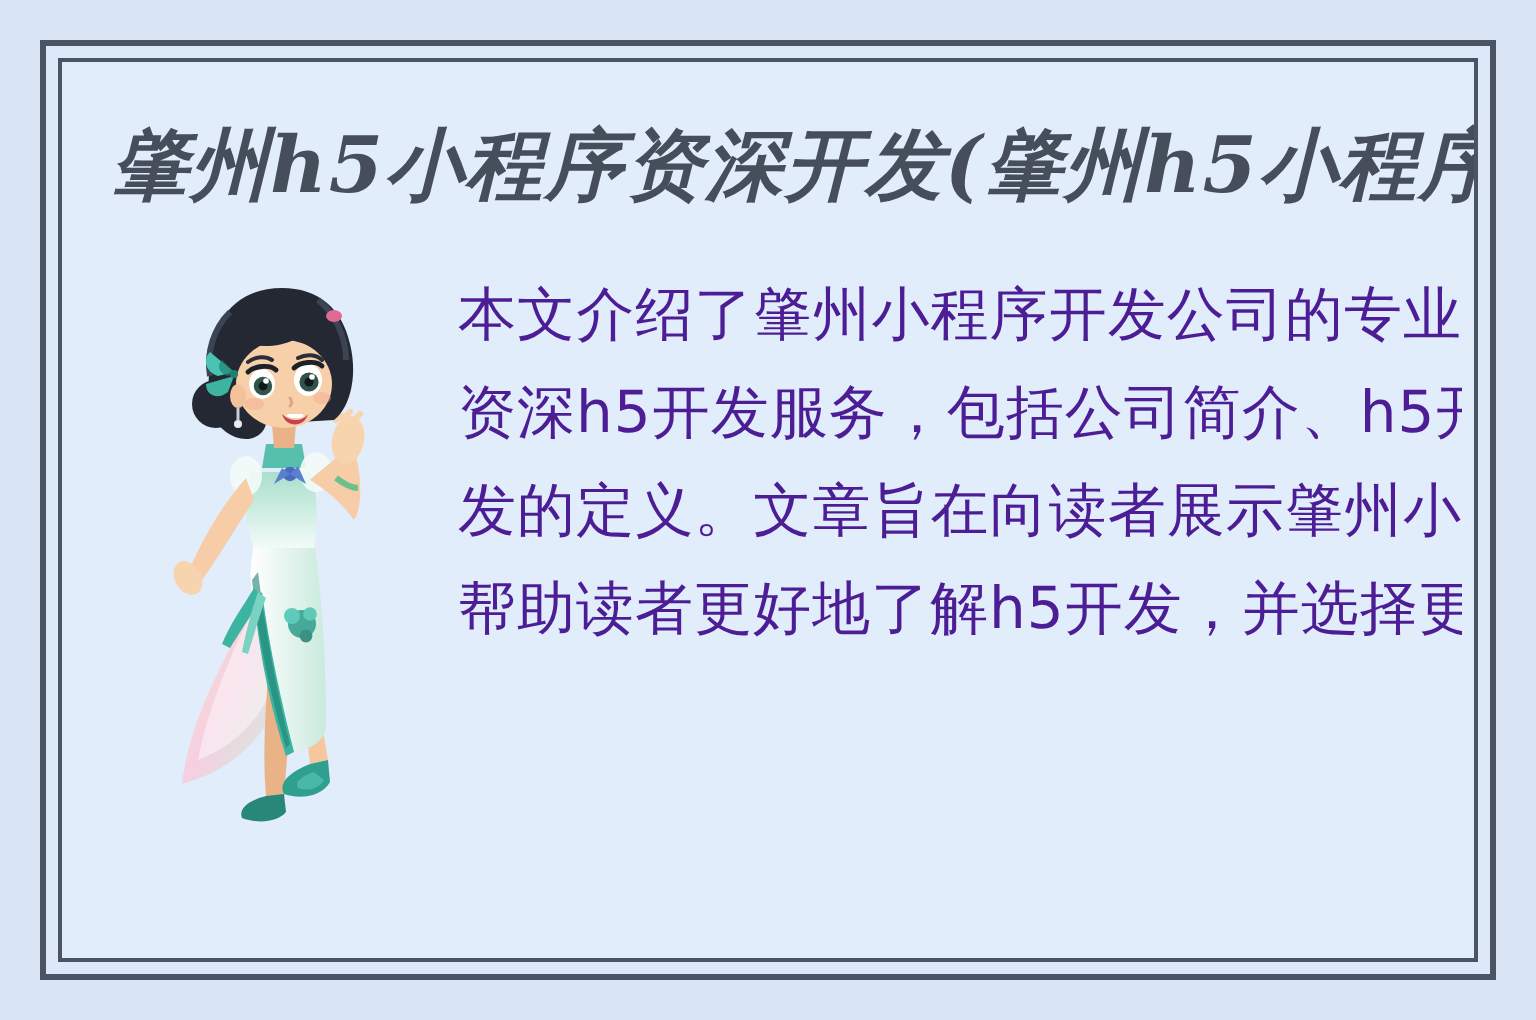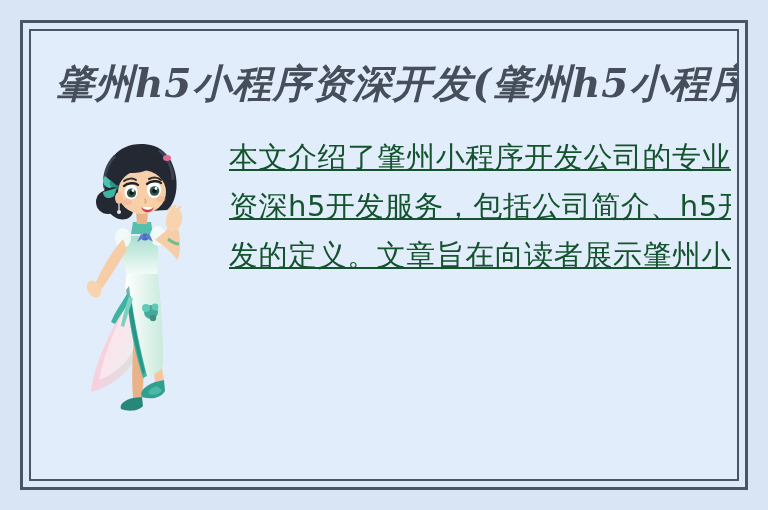--- a/index.html
+++ b/index.html
@@ -48,13 +48,12 @@
   .article .line{
     font-size:29px;
     line-height:49px;
-    color:#14532d;
+    color:#4c1d95;
     text-align:justify;
     text-align-last:justify;
     letter-spacing:0.5px;
     overflow:hidden;
     white-space:nowrap;
-    text-decoration:underline;
   }
 </style>
 </head>

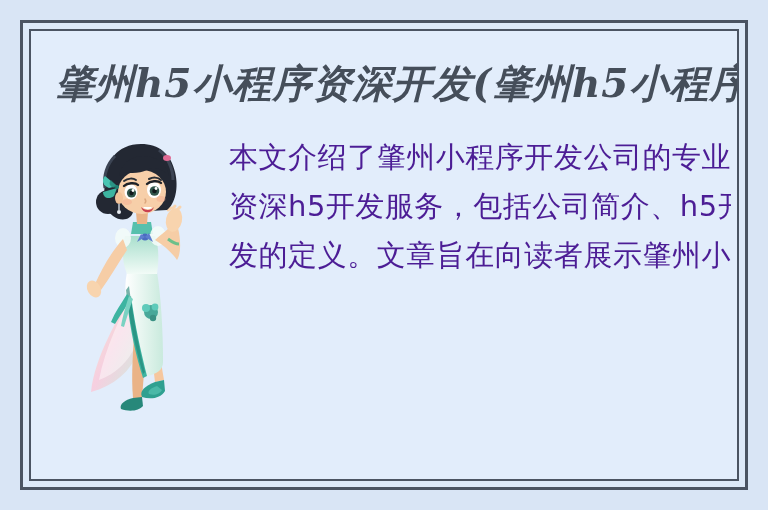--- a/index.html
+++ b/index.html
@@ -208,6 +208,7 @@
       <div class="line">本文介绍了肇州小程序开发公司的专业</div>
       <div class="line">资深h5开发服务，包括公司简介、h5开</div>
       <div class="line">发的定义。文章旨在向读者展示肇州小</div>
+      <div class="line">帮助读者更好地了解h5开发，并选择更</div>
     </div>
   </div>
 </div>

